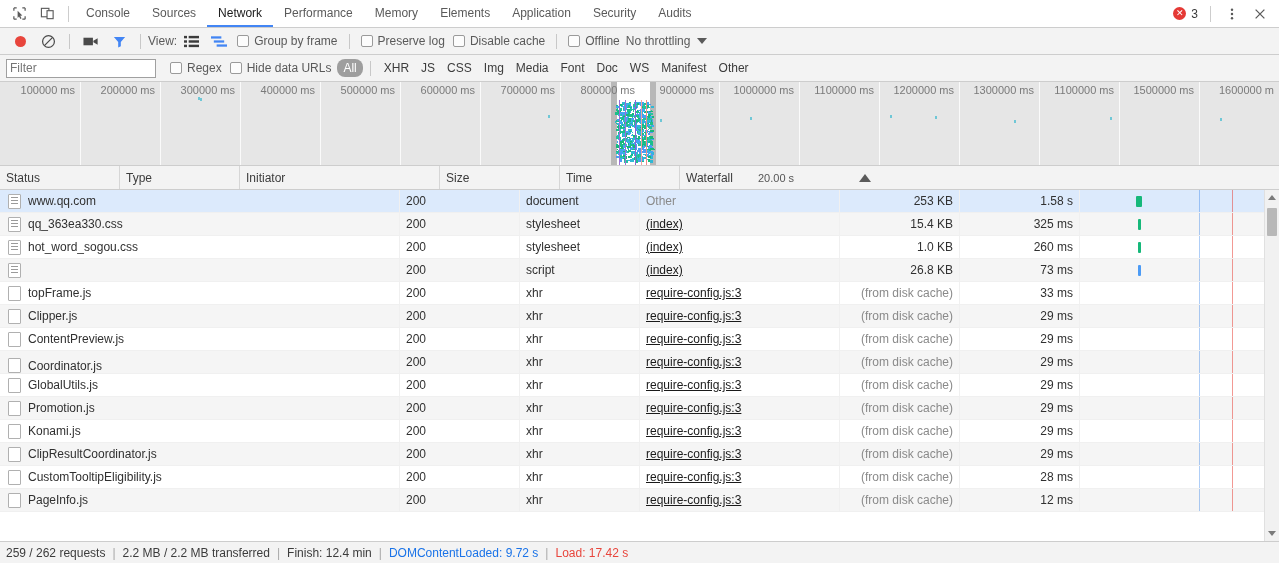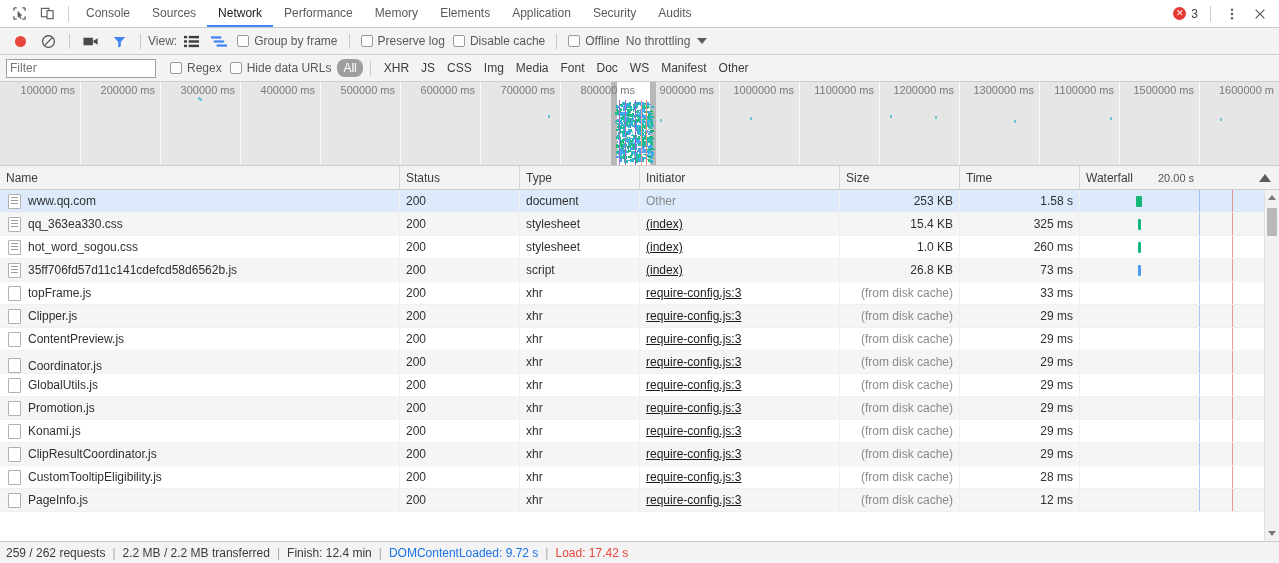--- a/index.html
+++ b/index.html
@@ -1074,9 +1074,6 @@
 
   <div class="table-area">
     <div class="thead" id="thead">
-        <div class="th" style="width: 400px; flex: 0 0 auto;">
-          <span>Name</span>
-        </div>
         <div class="th" style="width: 120px; flex: 0 0 auto;">
           <span>Status</span>
         </div>

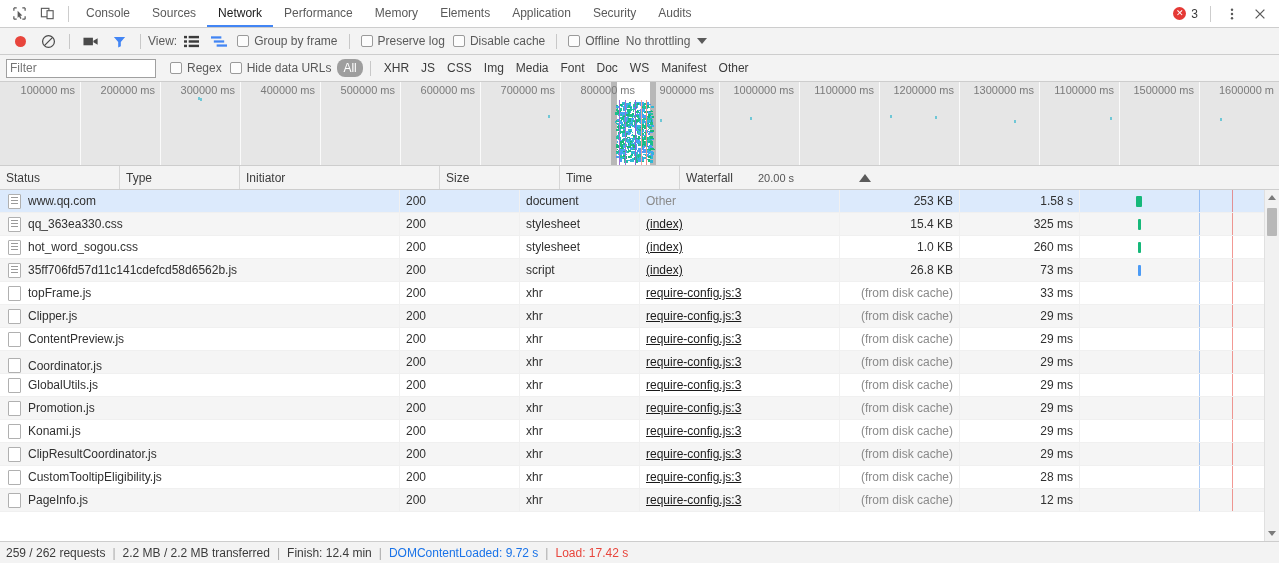--- a/index.html
+++ b/index.html
@@ -1153,7 +1153,6 @@
         <div class="row even">
           <div class="cell name" style="width: 400px; flex: 0 0 auto;">
             <span class="ficon doc"></span>
-            <span>35ff706fd57d11c141cdefcd58d6562b.js</span>
           </div>
           <div class="cell" style="width: 120px; flex: 0 0 auto;">200</div>
           <div class="cell" style="width: 120px; flex: 0 0 auto;">script</div>

